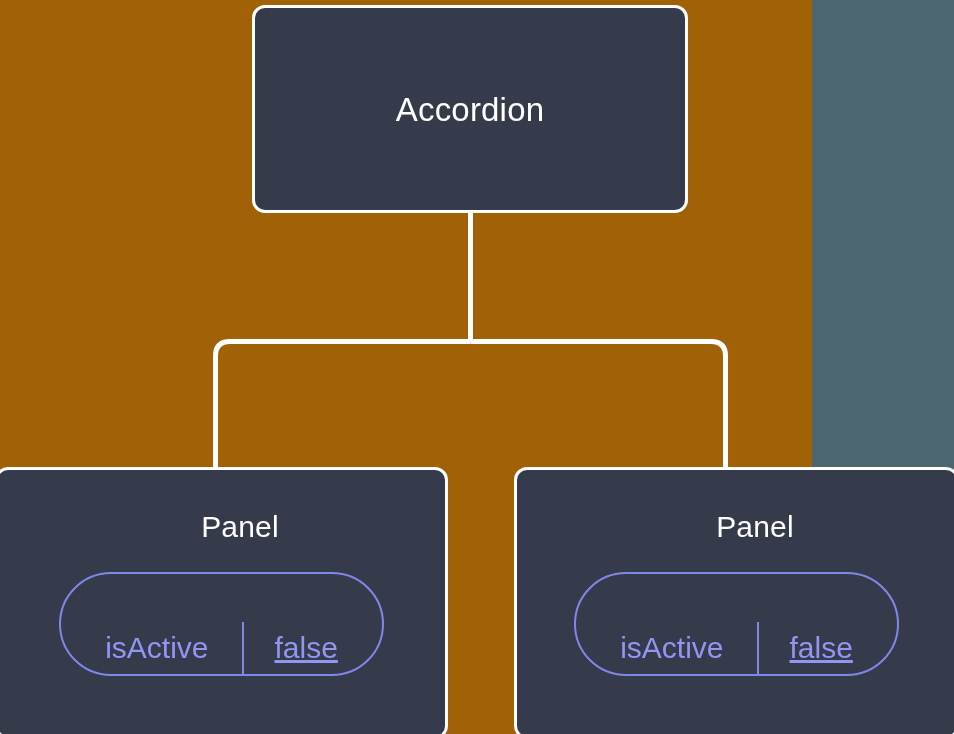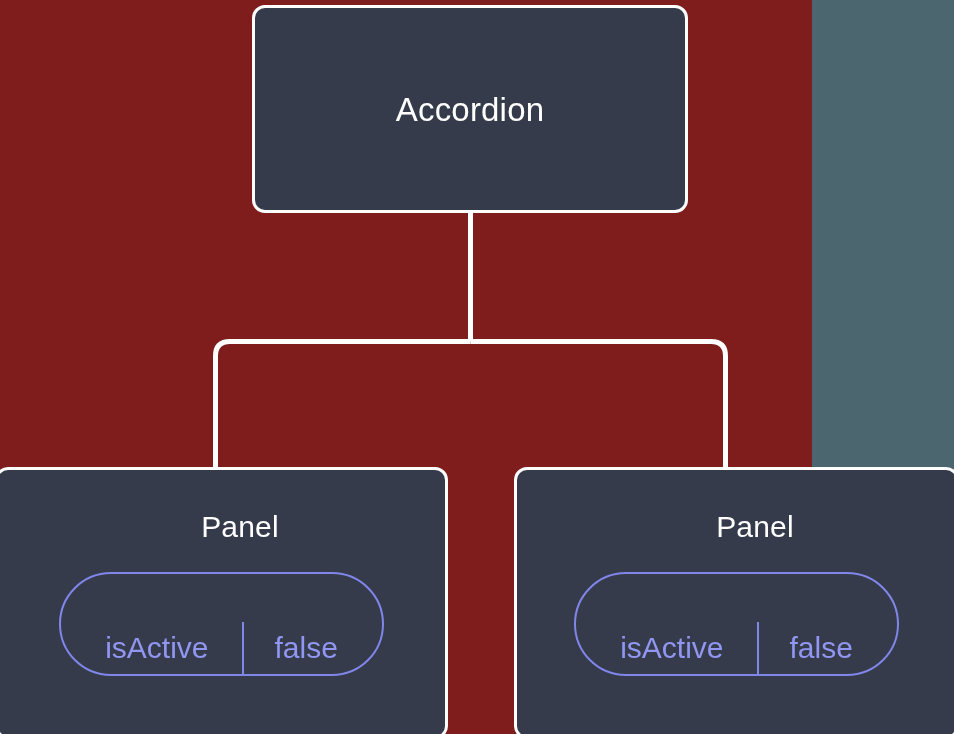--- a/index.html
+++ b/index.html
@@ -19,7 +19,7 @@
     position: relative;
     width: 812px;
     height: 734px;
-    background: #7f1d1d;
+    background: #a16207;
   }
 
   

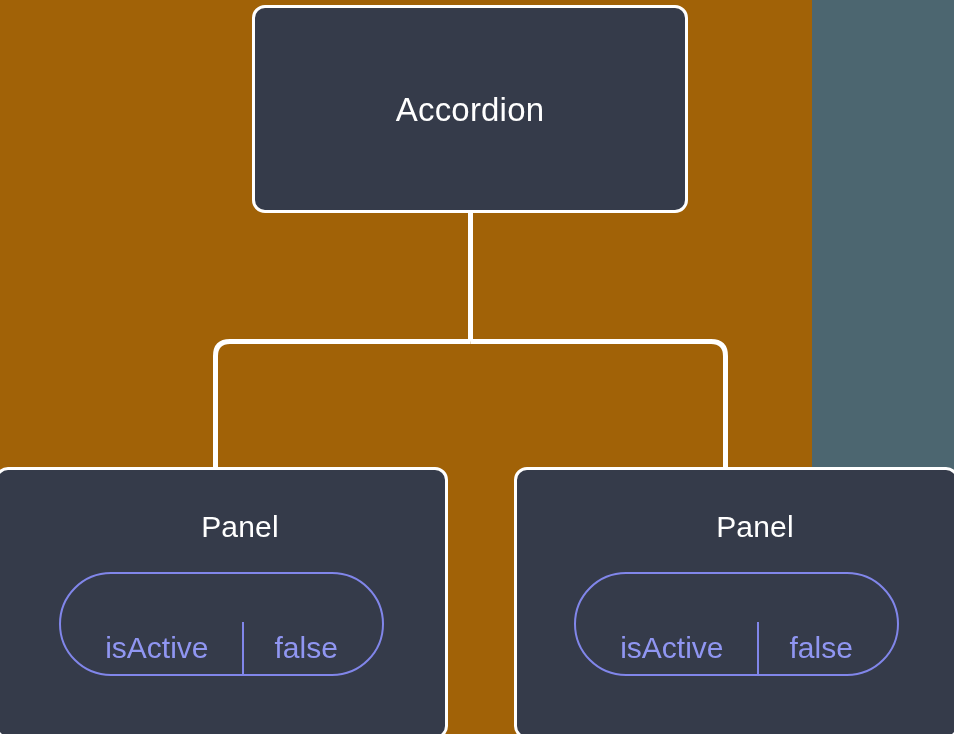--- a/index.html
+++ b/index.html
@@ -117,6 +117,7 @@
   .prop-val {
     padding: 0 44px 0 30px;
     border-left: 2px solid #8186ea;
+    text-decoration: underline;
   }
 </style>
 </head>

